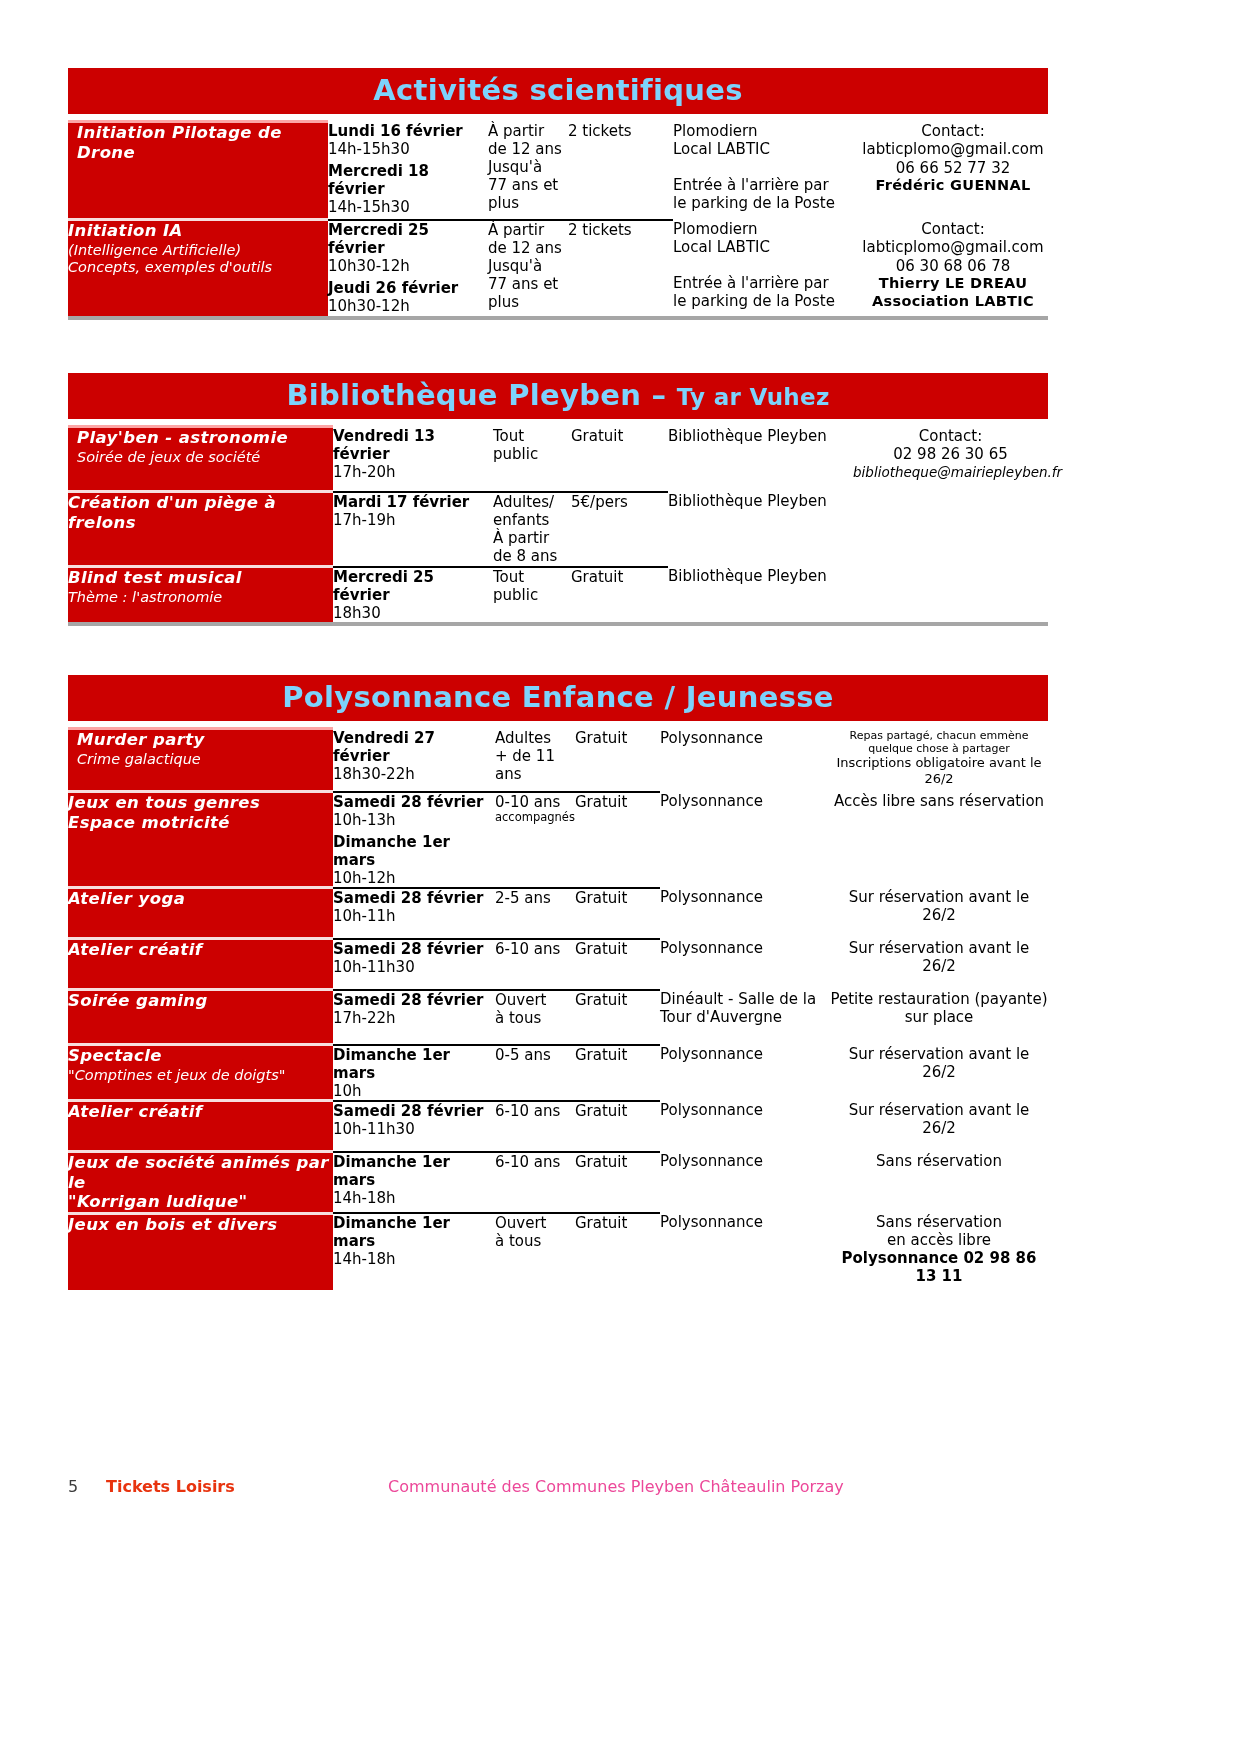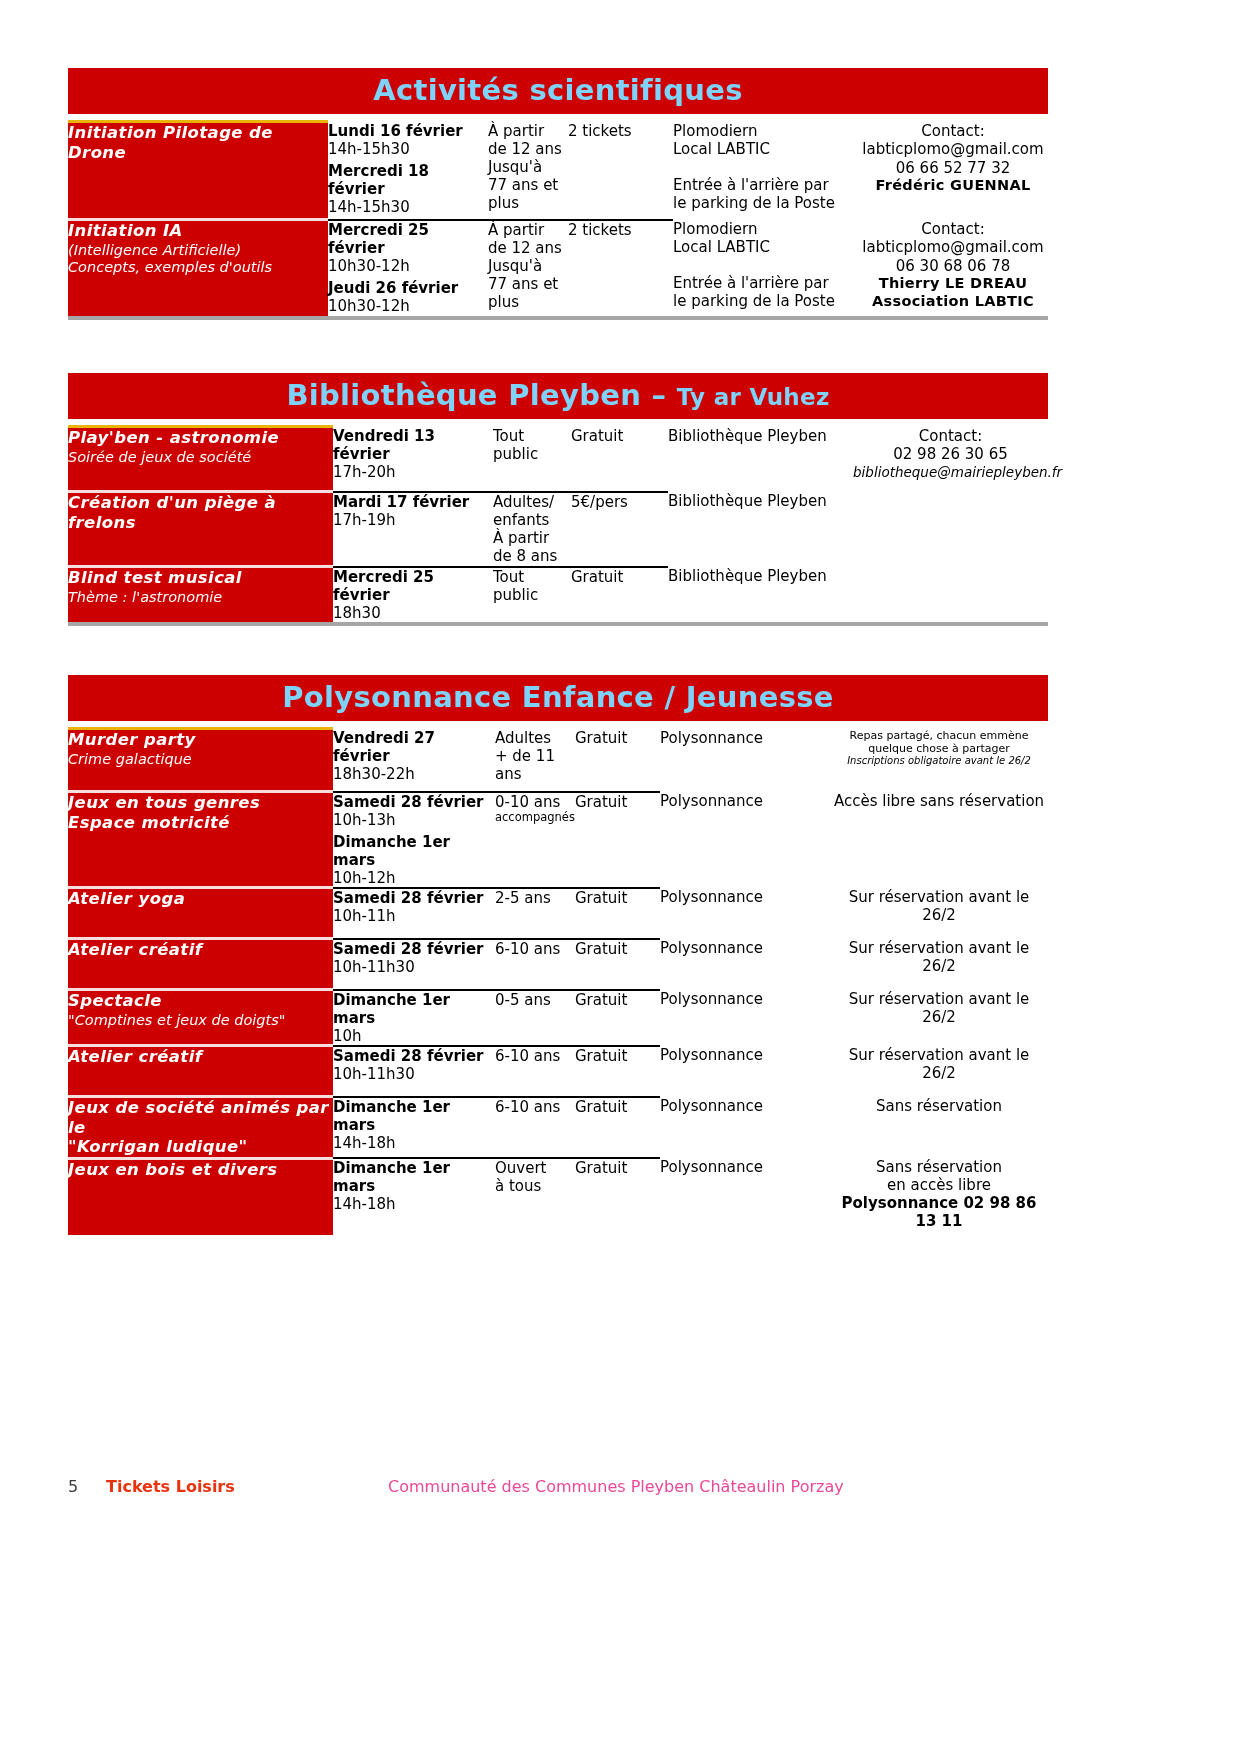--- a/index.html
+++ b/index.html
@@ -67,7 +67,7 @@
     border-top: 3px solid #f7dede;
     line-height: 1.18;
   }
-  .row-first .namecell { border-top: 3px solid #eab308; }
+  .row-first .namecell { border-top: 3px solid #fca5a5; padding-left: 9px; }
   .nm-title {
     font-style: italic;
     font-weight: bold;

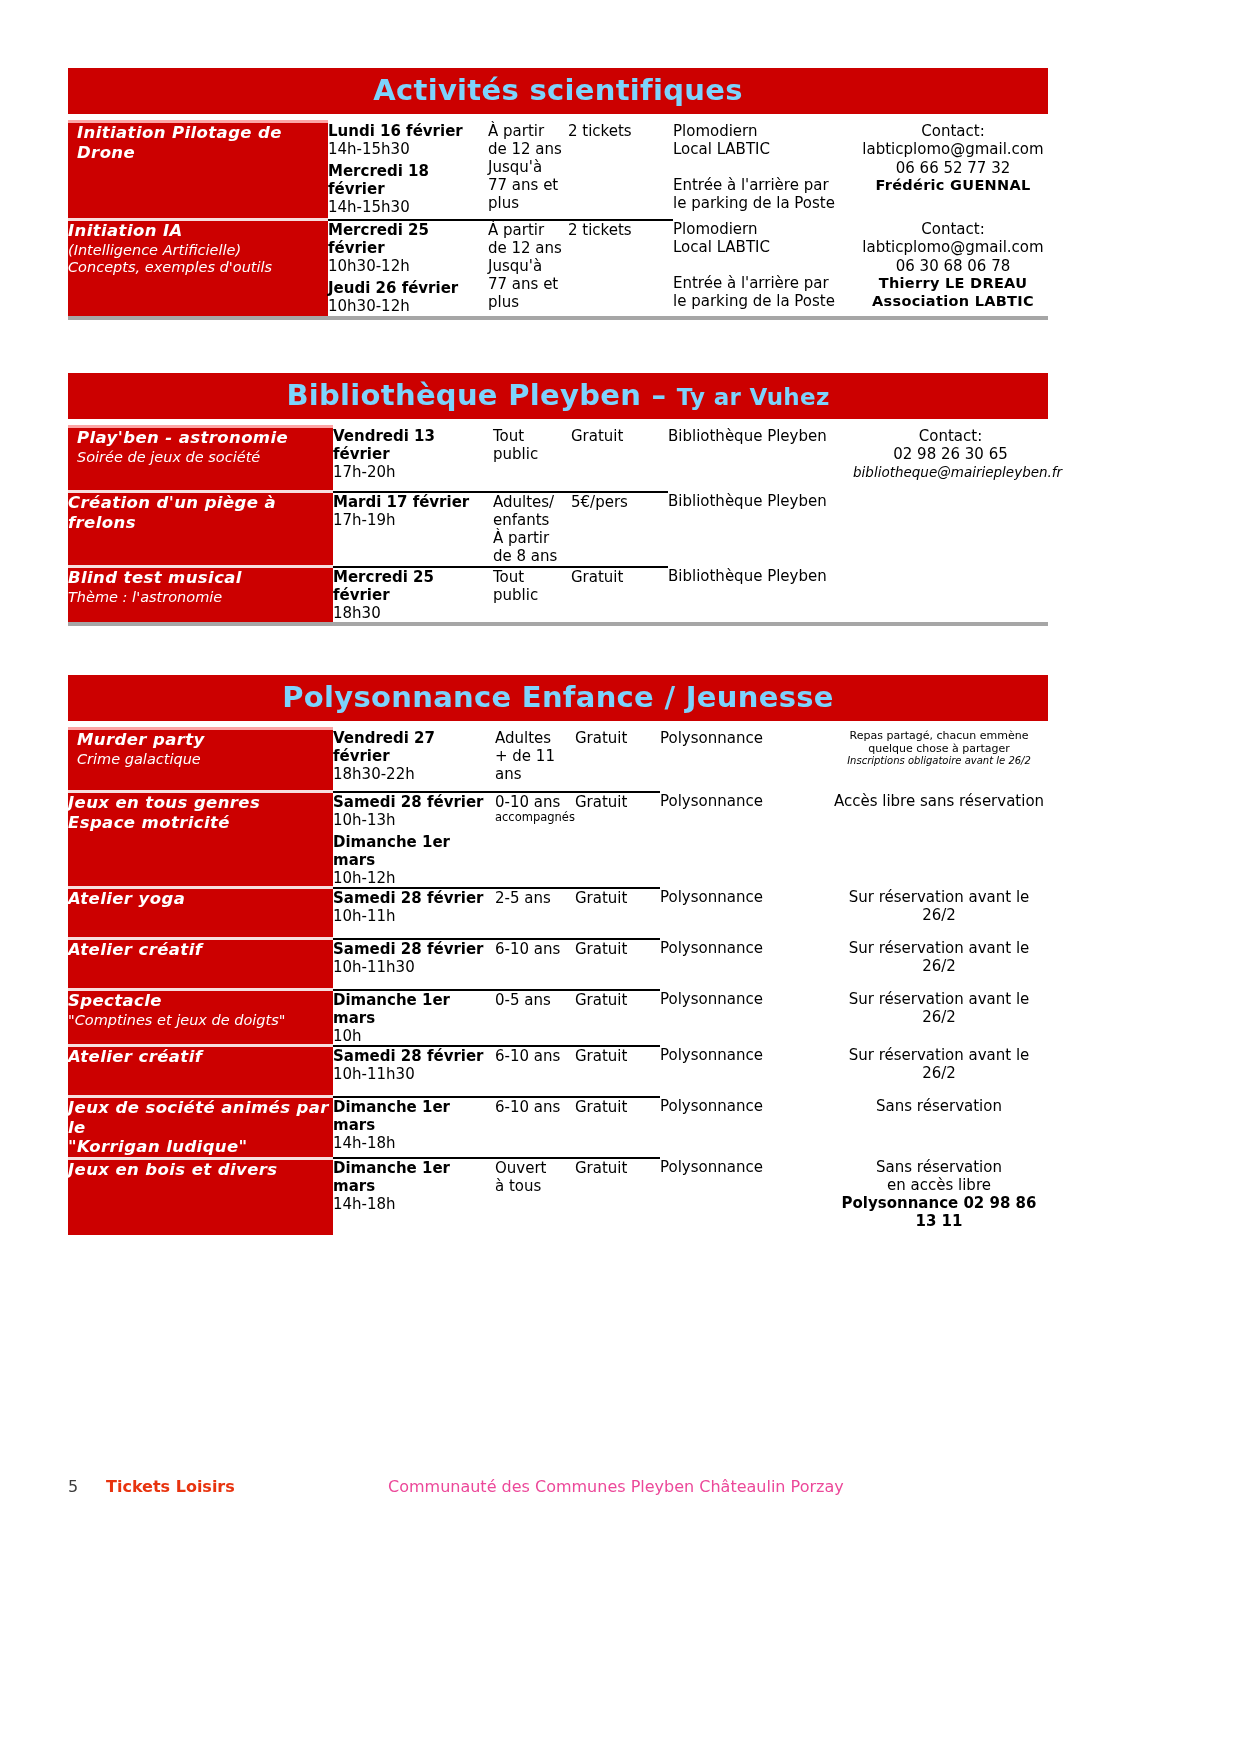--- a/index.html
+++ b/index.html
@@ -105,7 +105,7 @@
   .placecell { font-size: 15px; text-align: left; padding-left: 2px; padding-right: 2px;}
   .notecell { font-size: 15px; text-align: center; }
   .note-small { font-size: 11px; }
-  .note-tiny  { font-size: 10px; font-style: italic; }
+  .note-tiny  { font-size: 13px; }
   .note-bold  { font-weight: bold; }
 
   .contact-block { text-align: center; line-height: 1.22; }

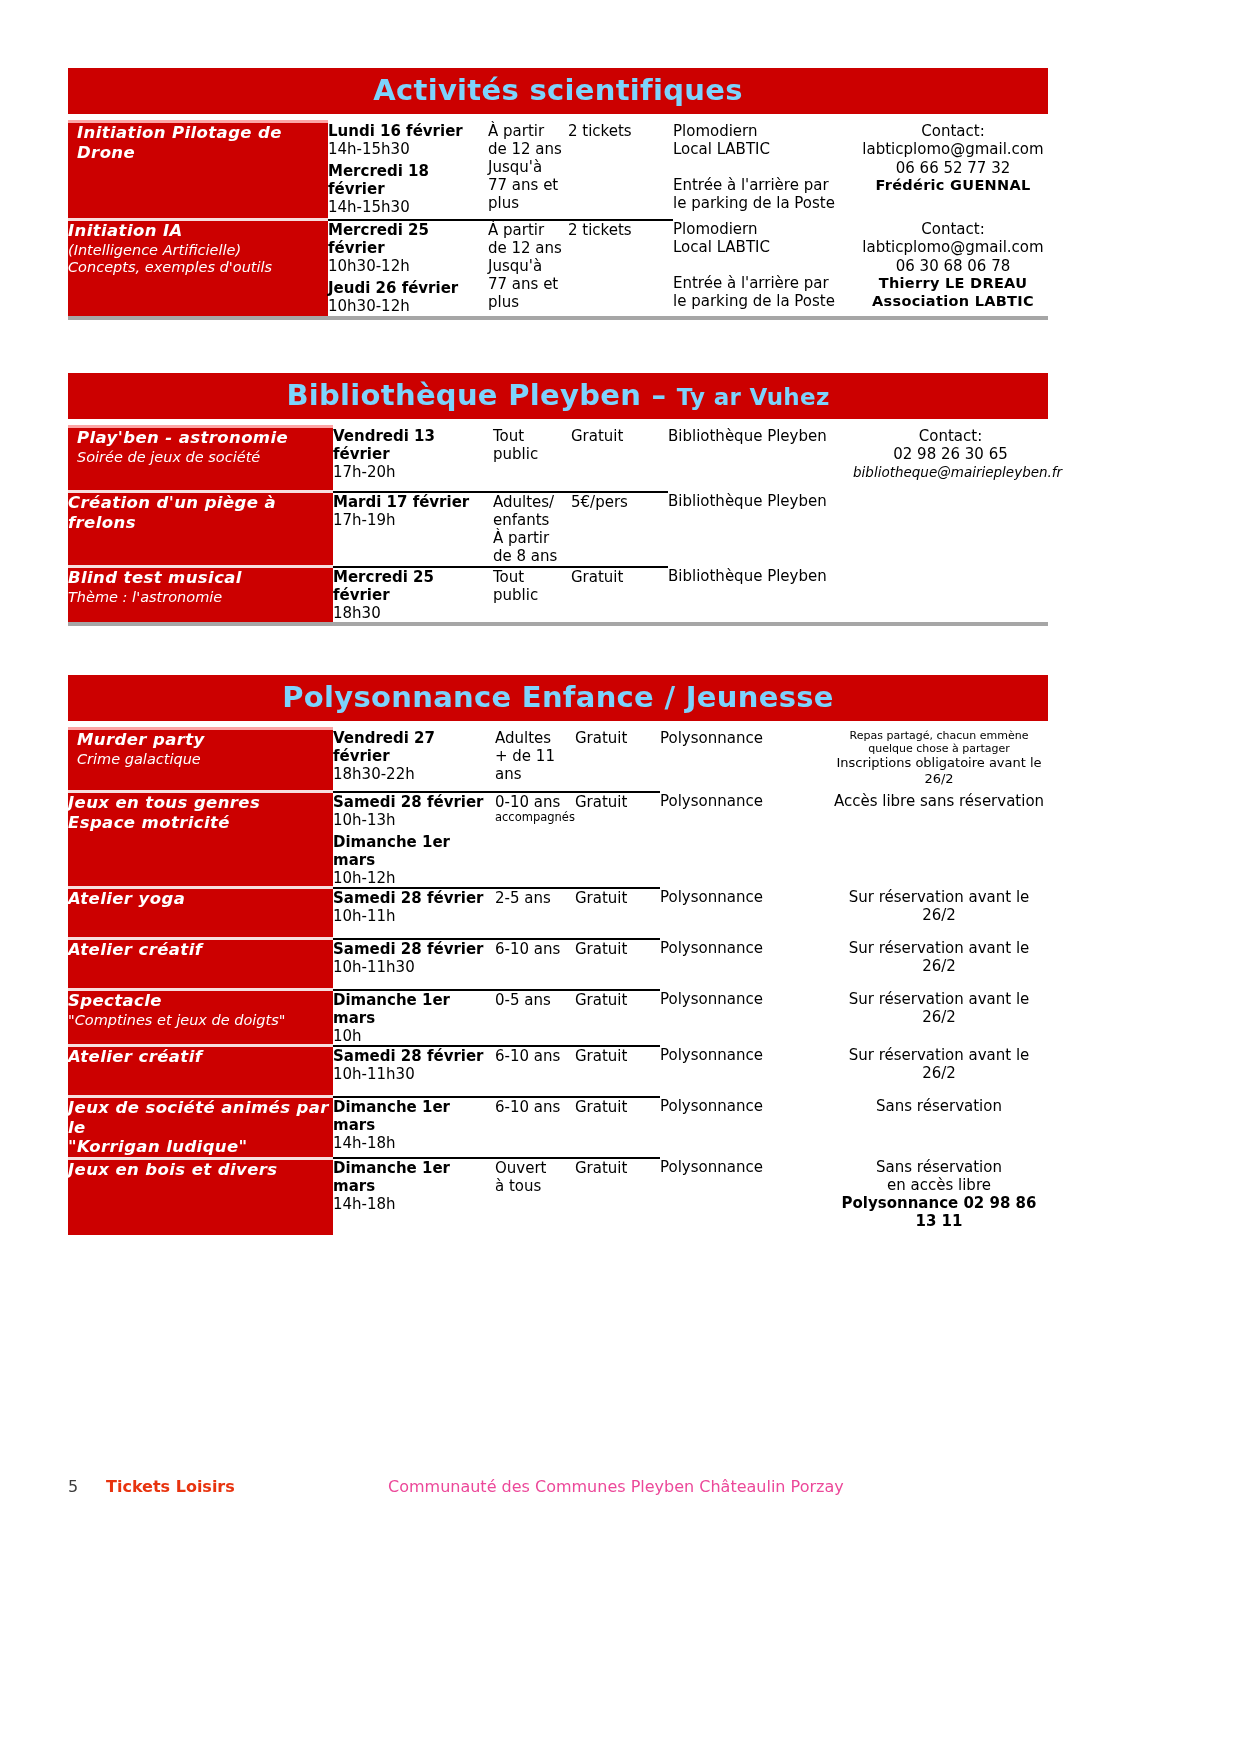--- a/index.html
+++ b/index.html
@@ -405,6 +405,22 @@
           <td class="notecell">Sur réservation avant le 26/2</td>
         </tr>
 
+        <tr>
+          <td class="namecell" style="height:52px">
+            <div class="nm-title">Soirée gaming</div>
+          </td>
+          <td class="datecell">
+            <div class="dt-strong">Samedi 28 février</div>
+            <div class="dt-plain">17h-22h</div>
+          </td>
+          <td class="agecell" style="white-space:pre-line">Ouvert
+à tous</td>
+          <td class="pricecell">Gratuit</td>
+          <td class="placecell" style="white-space:pre-line">Dinéault - Salle de la
+Tour d'Auvergne</td>
+          <td class="notecell" style="white-space:pre-line">Petite restauration (payante)
+sur place</td>
+        </tr>
 
         <tr>
           <td class="namecell" style="height:48px">

